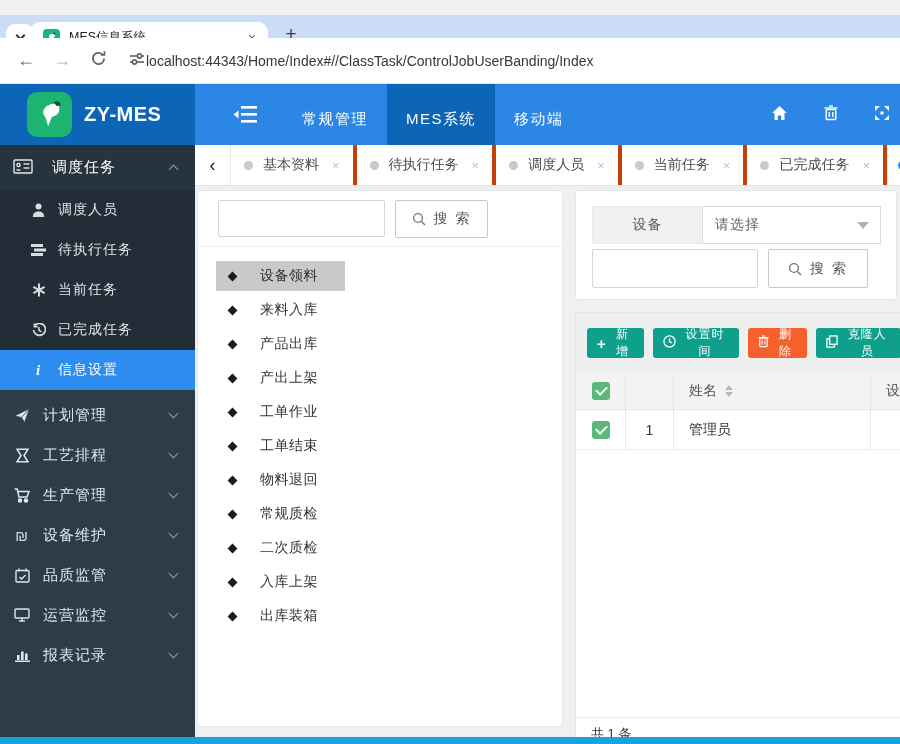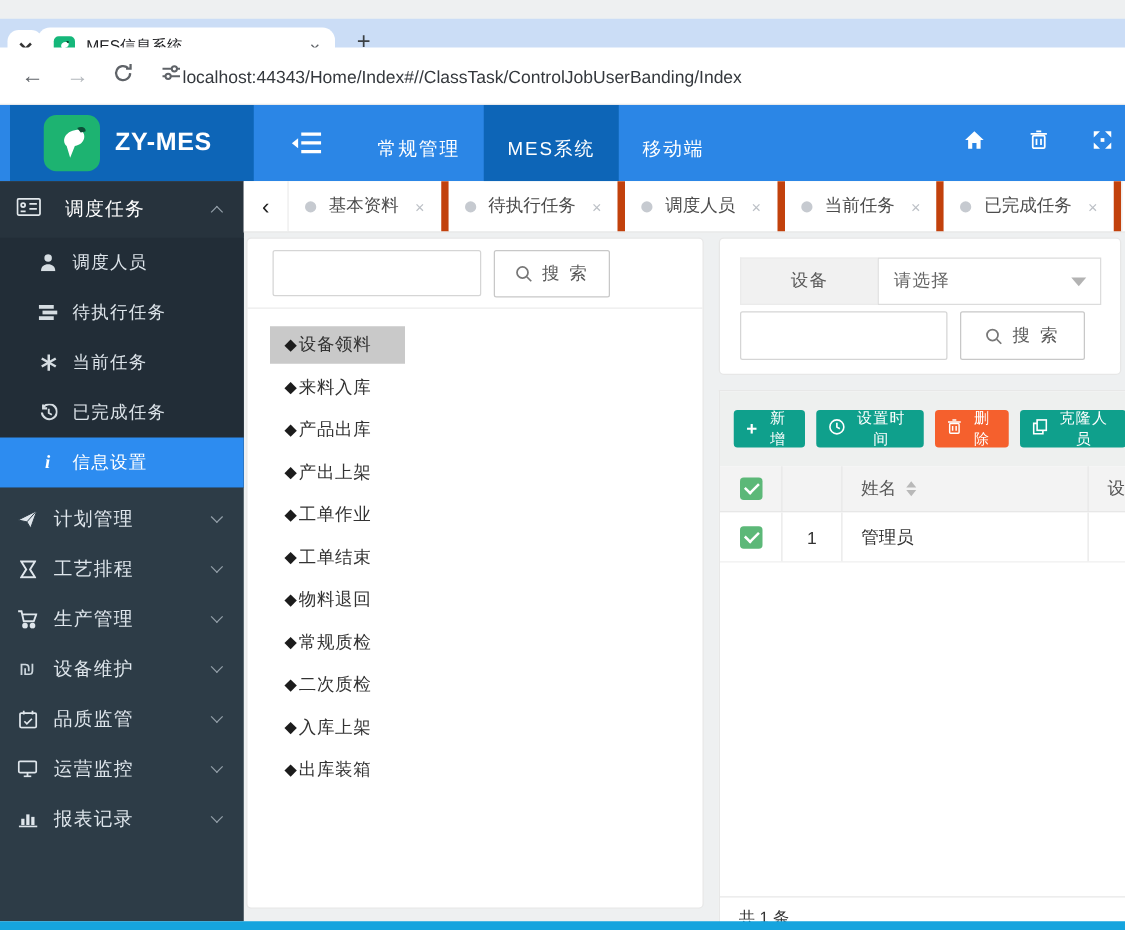--- a/index.html
+++ b/index.html
@@ -23,7 +23,7 @@
 
   
   .app-header { position:absolute; top:84px; left:0; right:0; height:61px; background:#2b86e6; }
-  .brand { position:absolute; left:8px; top:0; width:195px; height:61px; background:#0d65b7; display:flex; align-items:center; gap:12px; padding-left:27px; }
+  .brand { position:absolute; left:0; top:0; width:195px; height:61px; background:#0d65b7; display:flex; align-items:center; gap:12px; padding-left:27px; }
   .logo { width:45px; height:45px; border-radius:10px; background:#1db371; display:flex; align-items:center; justify-content:center; }
   .brand-text { font-size:20px; font-weight:bold; color:#fff; letter-spacing:.5px; }
   .hamburger { position:absolute; left:233px; top:21px; }

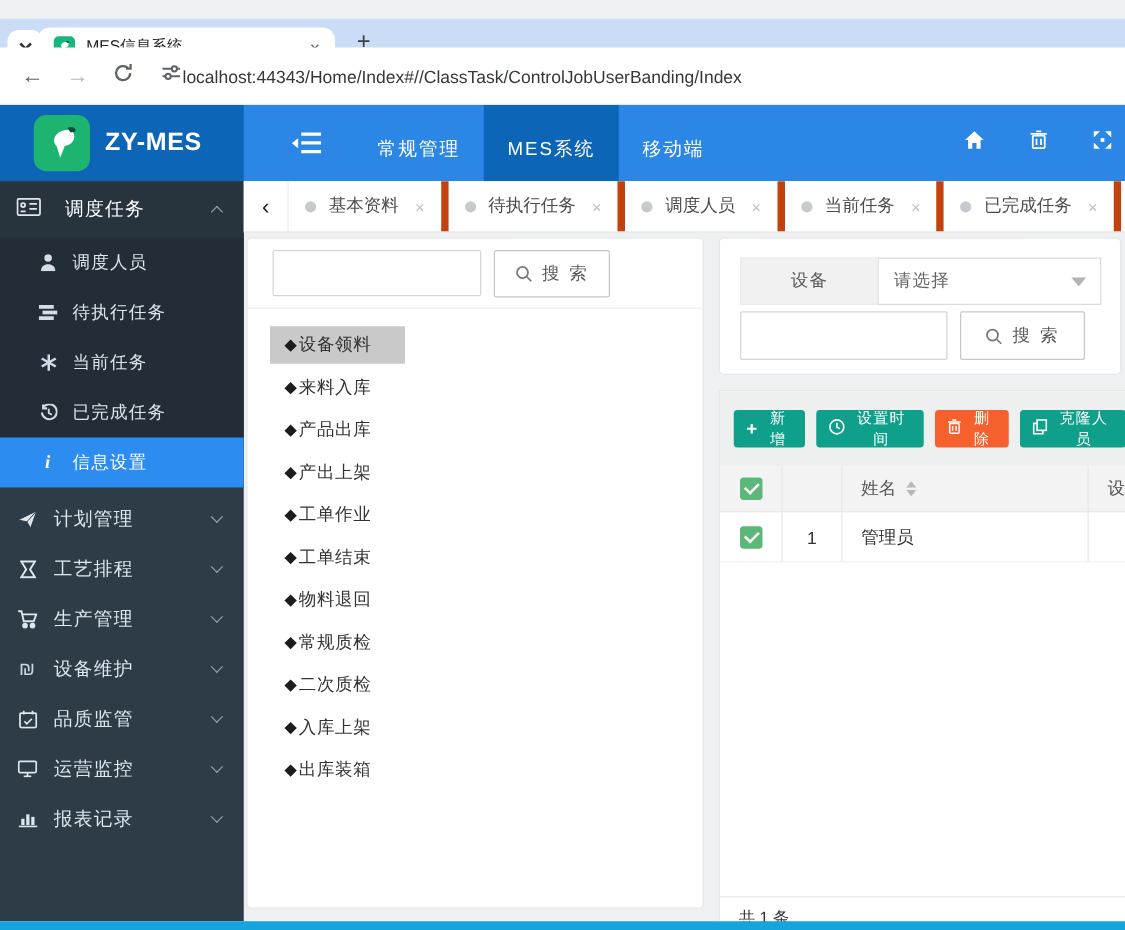--- a/index.html
+++ b/index.html
@@ -53,7 +53,7 @@
   
   .tabbar { position:absolute; top:145px; left:195px; right:0; height:41px; background:#f3f4f5; border-bottom:1px solid #e3e3e3; display:flex; }
   .tab-scroll { width:36px; background:#fff; border-right:1px solid #e9e9e9; display:flex; align-items:center; justify-content:center; font-size:18px; color:#222; flex:0 0 auto; }
-  .page-tab { background:#fff; border-right:6px solid #c2410c; display:flex; align-items:center; padding:0 13px; flex:0 0 auto; }
+  .page-tab { background:#fff; border-right:4px solid #c2410c; display:flex; align-items:center; padding:0 13px; flex:0 0 auto; }
   .tab-dot { width:9px; height:9px; border-radius:50%; background:#c6cad0; margin-right:10px; }
   .tab-dot.blue { background:#2d8cf0; margin-right:0; }
   .ptab-label { font-size:14px; color:#4c4c4c; }

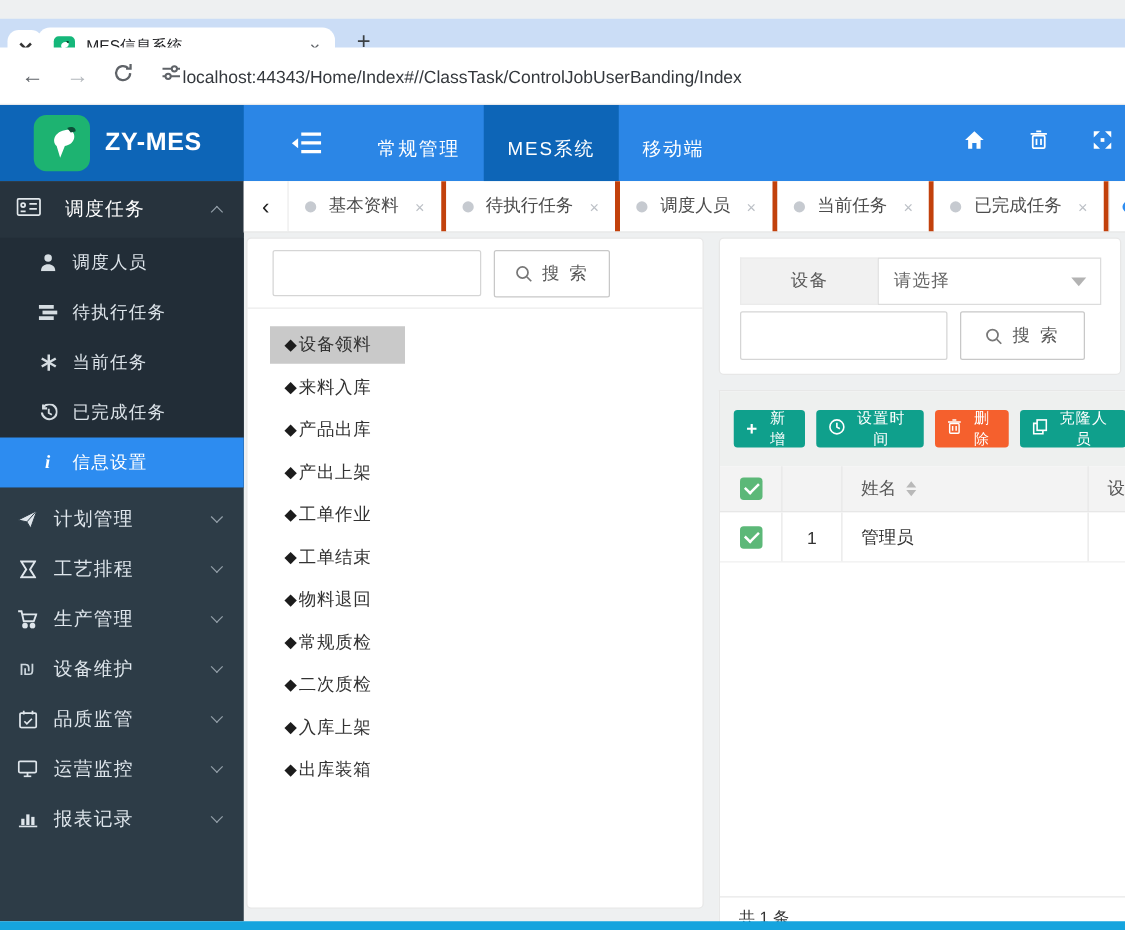--- a/index.html
+++ b/index.html
@@ -69,7 +69,7 @@
   .left-sbtn { width:93px; }
   .tree { padding-top:12px; }
   .tree-item { height:34px; display:flex; align-items:center; padding-left:18px; }
-  .tree-cell { display:flex; align-items:center; gap:3px; padding:6px 27px 6px 13px; }
+  .tree-cell { display:flex; align-items:center; gap:24px; padding:6px 27px 6px 13px; }
   .tree-cell.selected { background:#c9c9c9; }
   .bullet { width:7px; height:7px; background:#1c1c1c; transform:rotate(45deg); flex:0 0 auto; }
   .tree-label { font-size:14px; color:#333; letter-spacing:.5px; white-space:nowrap; }

